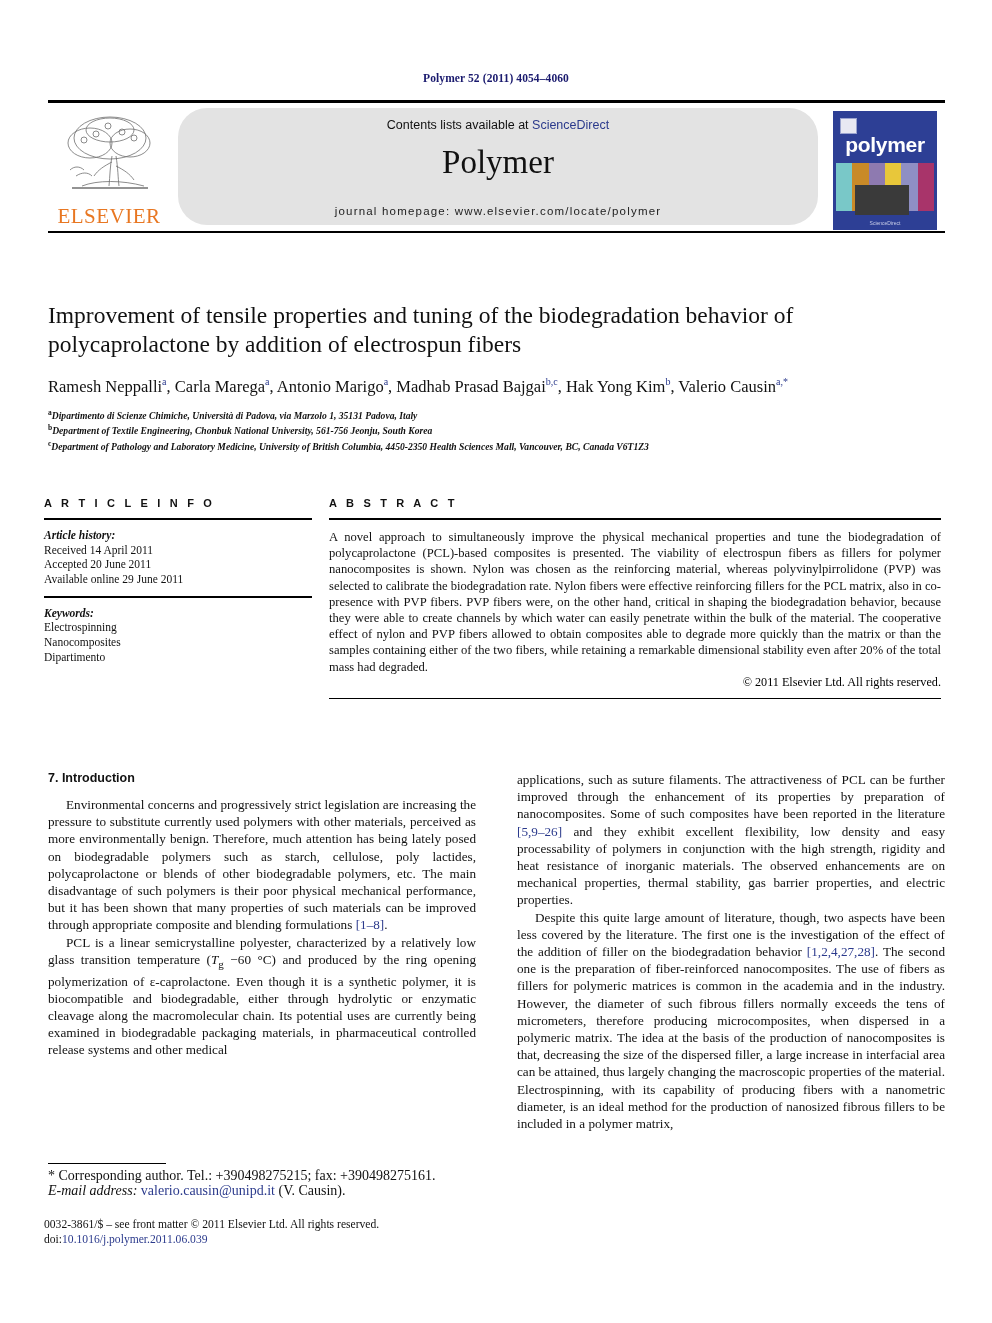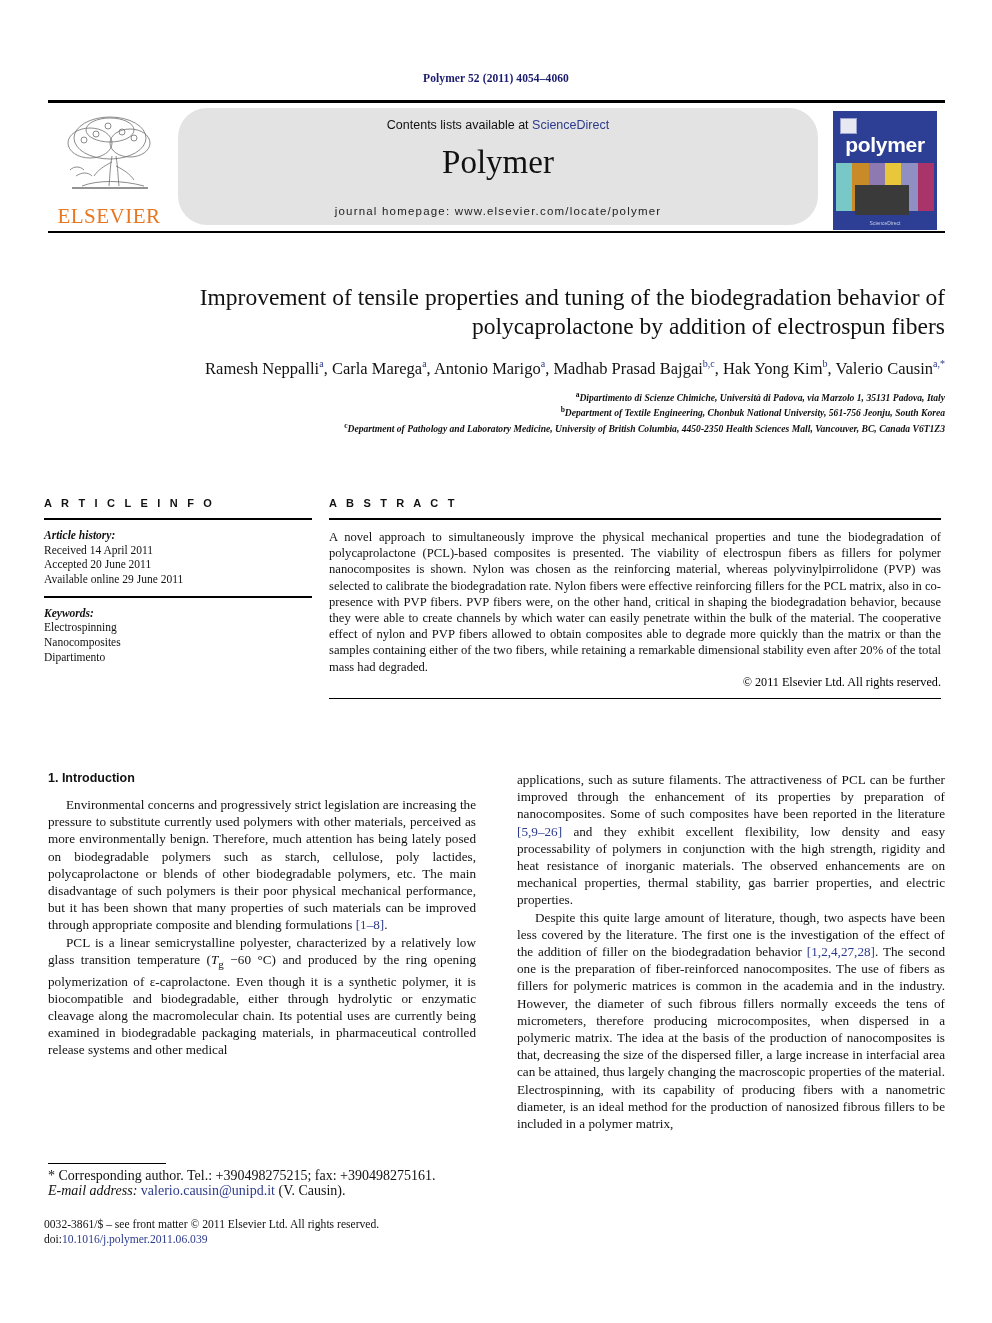--- a/index.html
+++ b/index.html
@@ -213,10 +213,9 @@
   
   .title-block {
     position: absolute;
-    top: 283px;
+    top: 301px;
     left: 48px;
     width: 897px;
-    text-align: right;
   }
   .art-title {
     font-family: "Liberation Serif", serif;

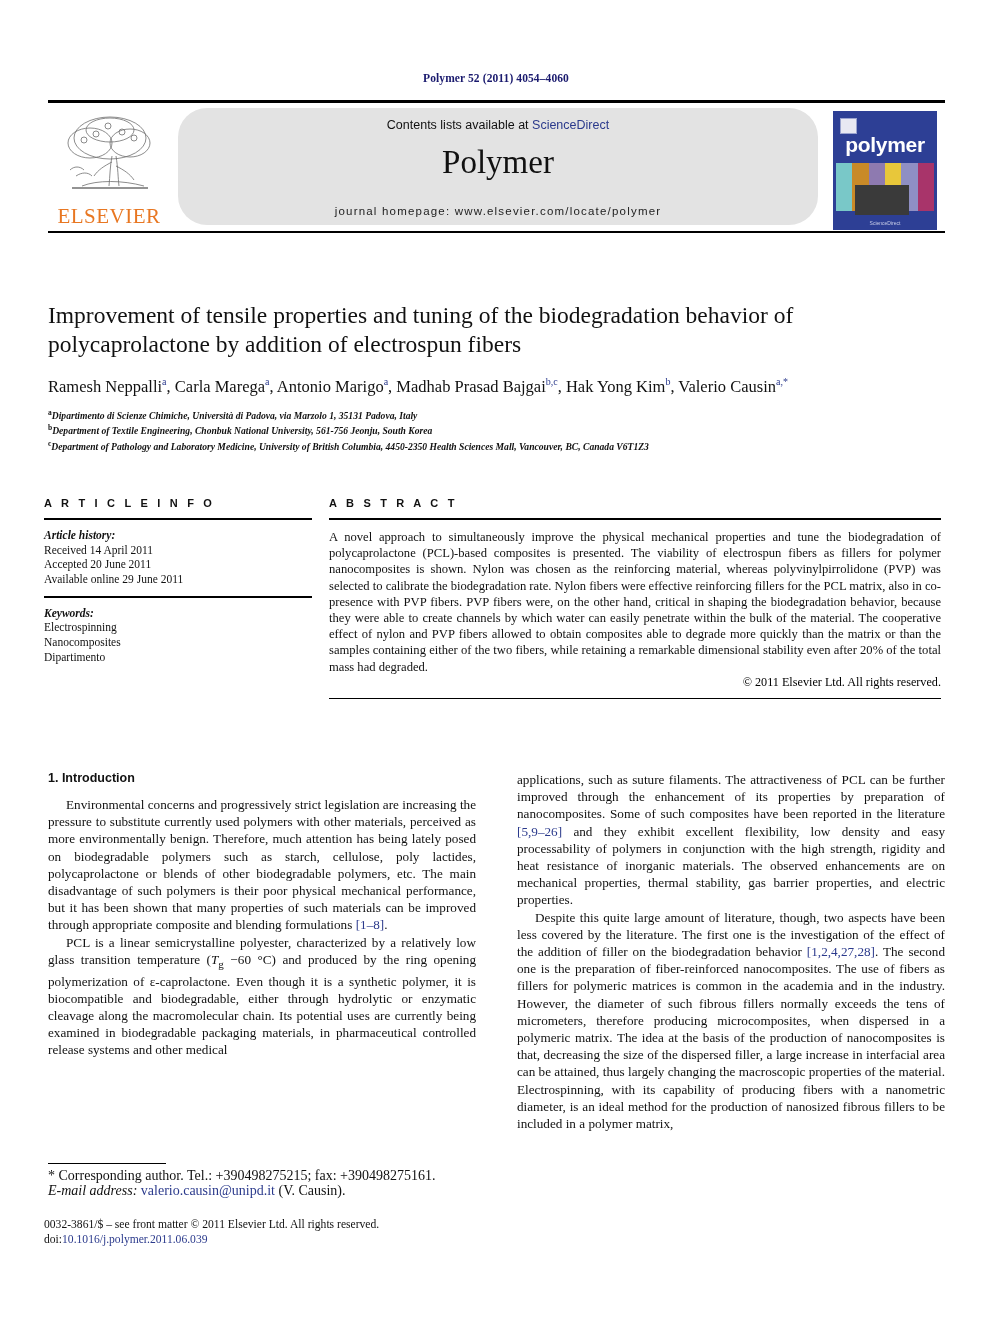--- a/index.html
+++ b/index.html
@@ -486,7 +486,7 @@
 
   <div class="body-cols">
     <div class="bcol">
-      <h2 class="sec-title">1. Introduction</h2>
+      <h2 class="sec-title">7. Introduction</h2>
       <p class="para">Environmental concerns and progressively strict legislation are increasing the pressure to substitute currently used polymers with other materials, perceived as more environmentally benign. Therefore, much attention has being lately posed on biodegradable polymers such as starch, cellulose, poly lactides, polycaprolactone or blends of other biodegradable polymers, etc. The main disadvantage of such polymers is their poor physical mechanical performance, but it has been shown that many properties of such materials can be improved through appropriate composite and blending formulations <span class="ref">[1–8]</span>.</p>
       <p class="para">PCL is a linear semicrystalline polyester, characterized by a relatively low glass transition temperature (<i>T</i><sub>g</sub> −60 °C) and produced by the ring opening polymerization of ε-caprolactone. Even though it is a synthetic polymer, it is biocompatible and biodegradable, either through hydrolytic or enzymatic cleavage along the macromolecular chain. Its potential uses are currently being examined in biodegradable packaging materials, in pharmaceutical controlled release systems and other medical</p>
     </div>

